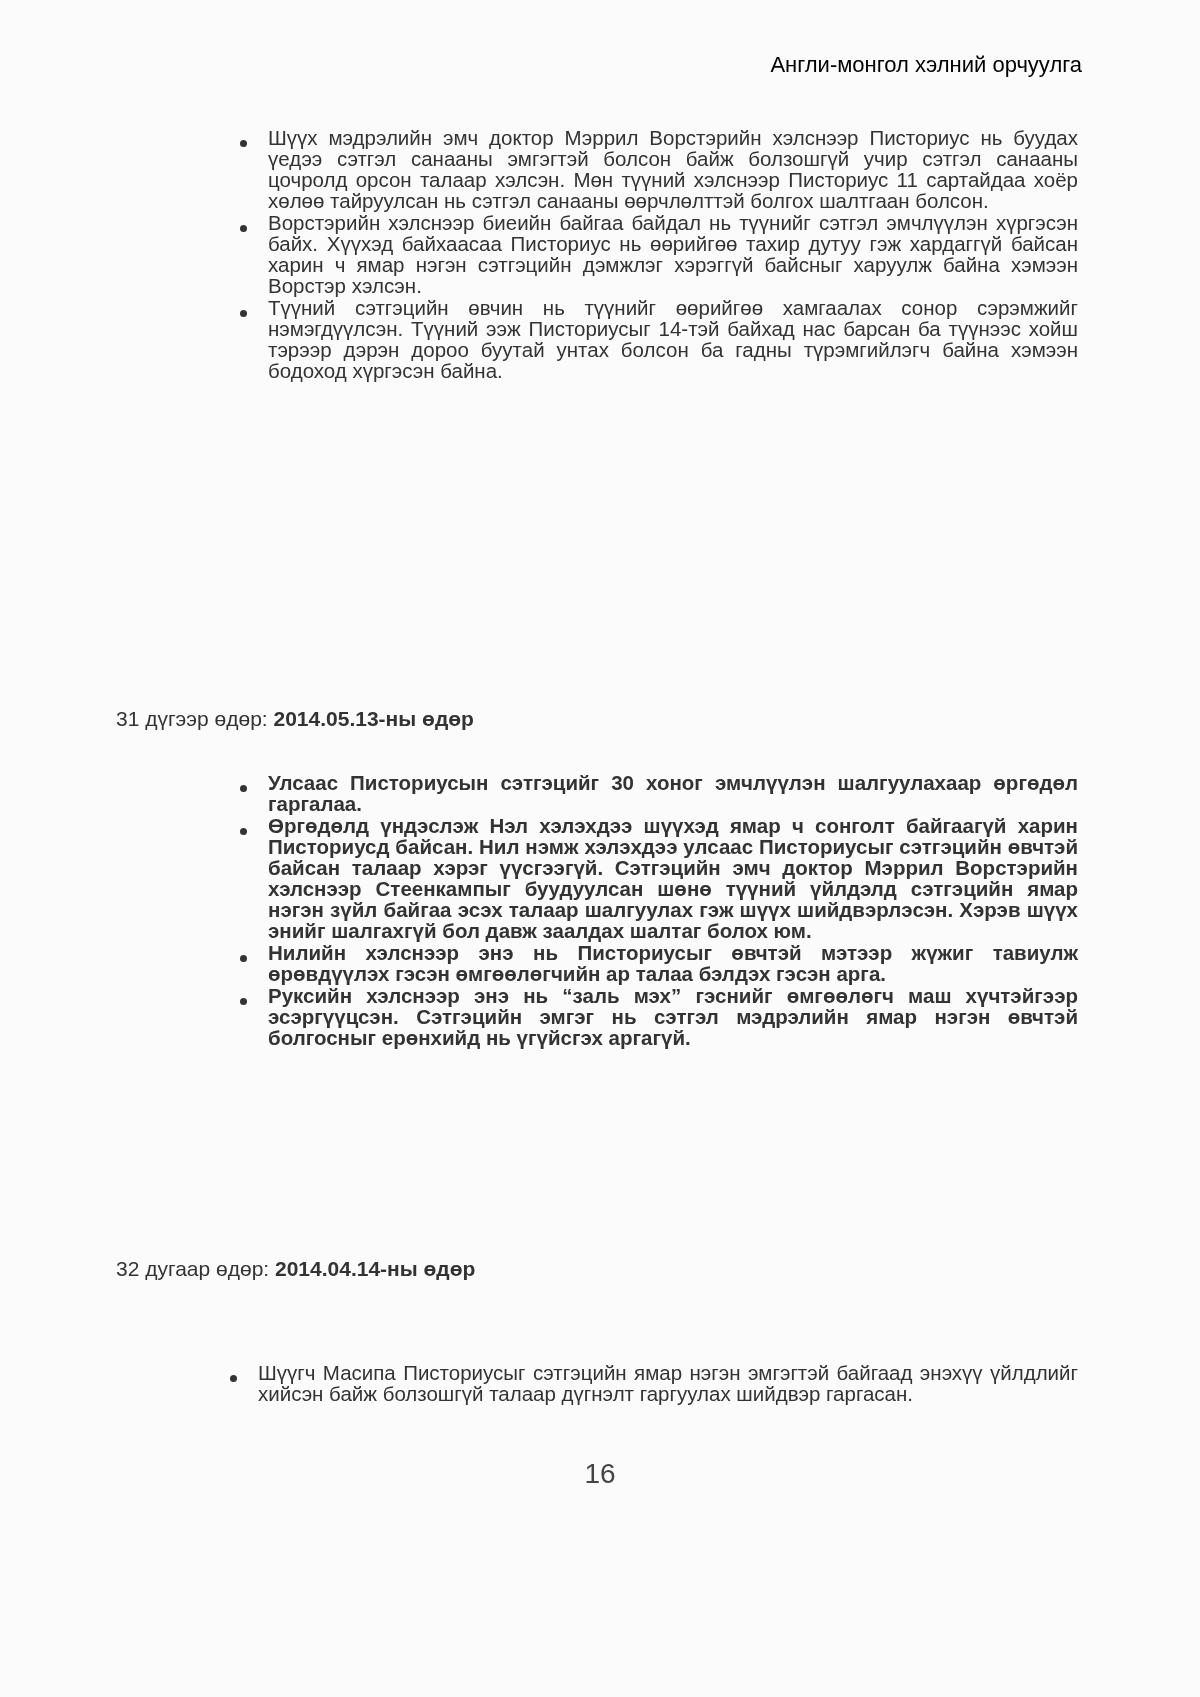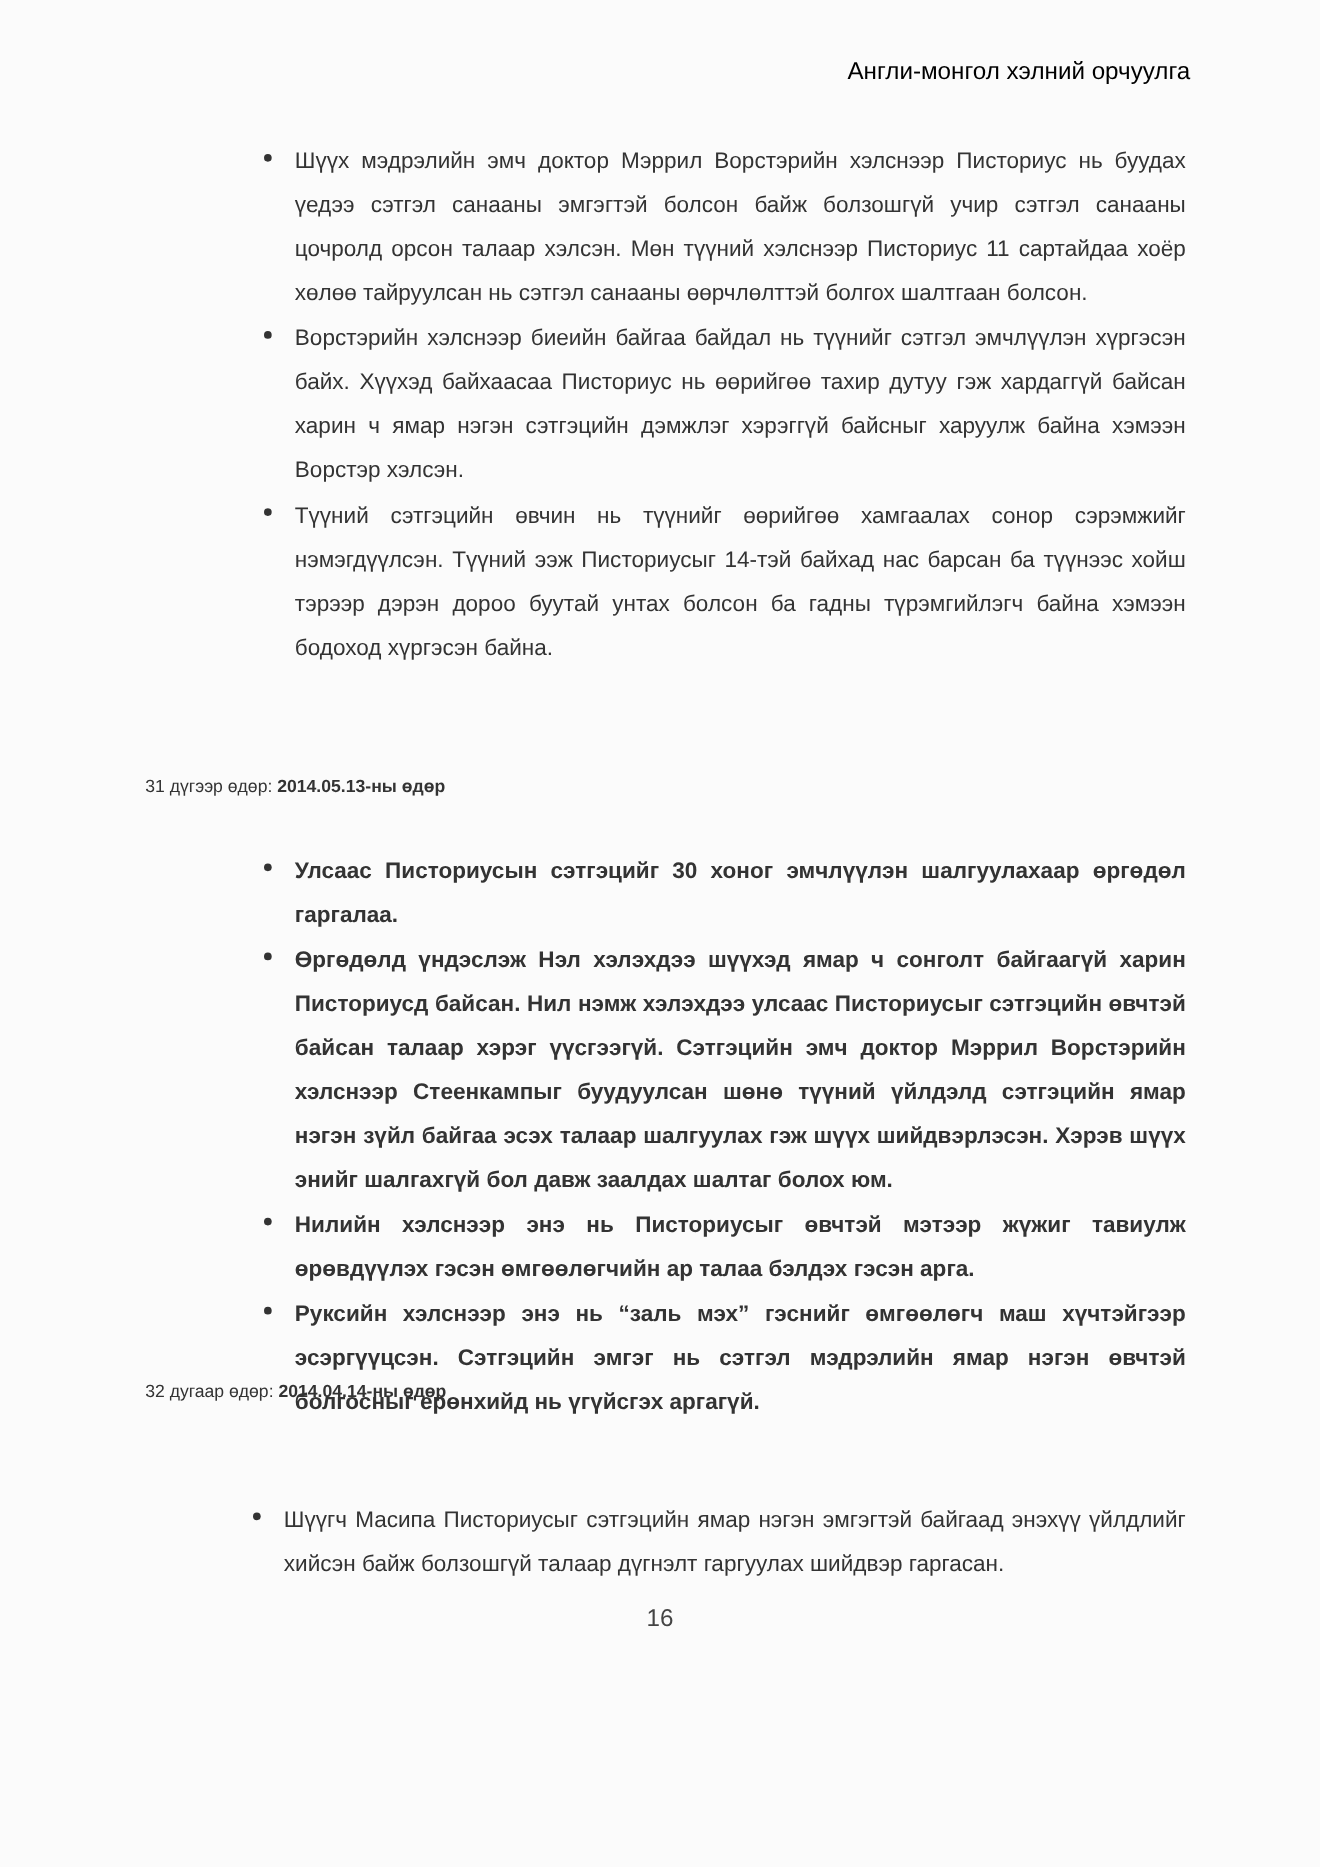--- a/index.html
+++ b/index.html
@@ -22,7 +22,7 @@
   ul.bullets li {
     position: relative;
     font-size: 20.5px;
-    line-height: 40px;
+    line-height: 21px;
     text-align: justify;
     color: #333;
     margin: 0;

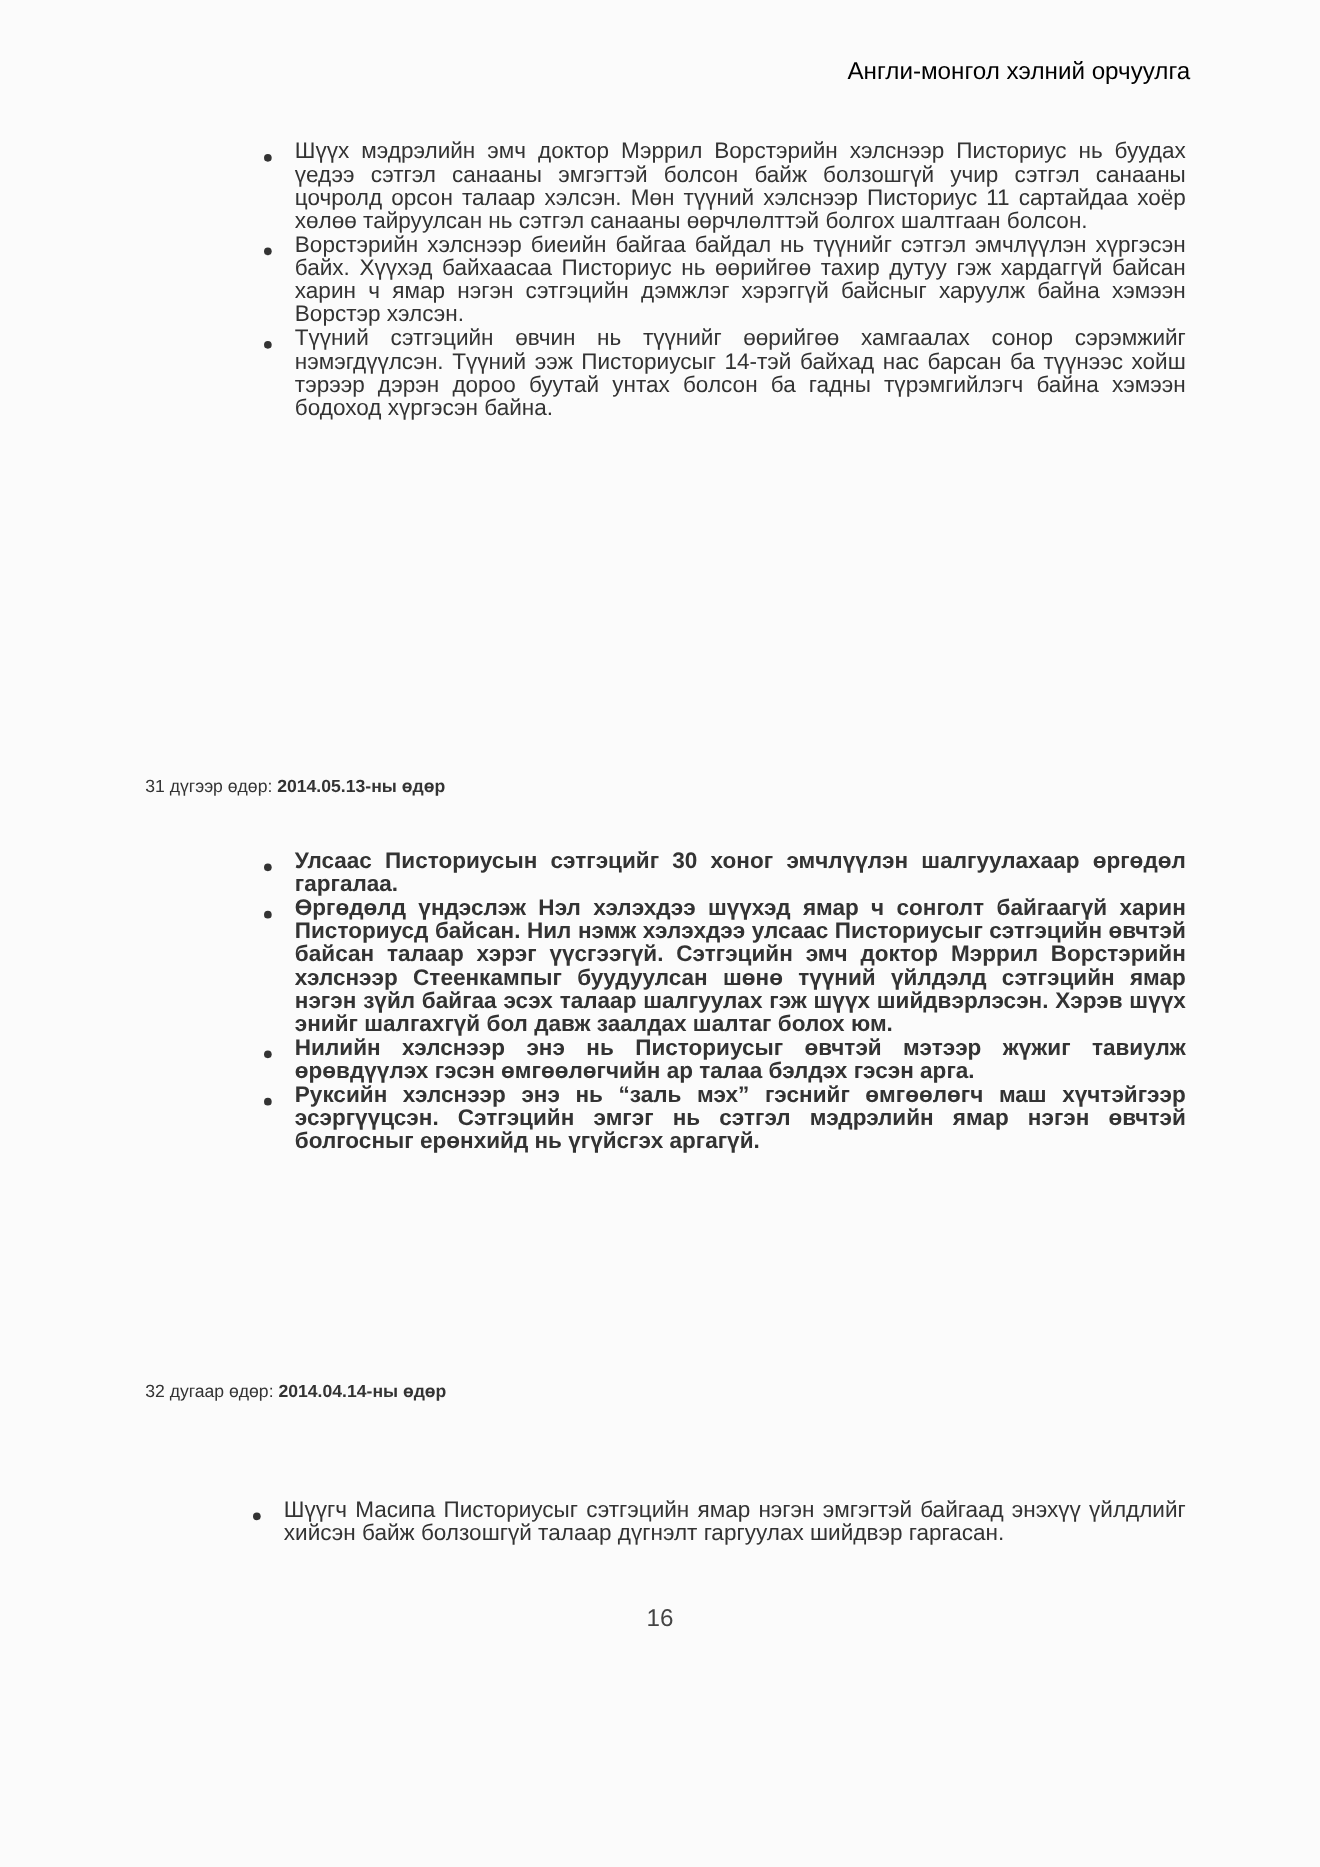--- a/index.html
+++ b/index.html
@@ -33,8 +33,8 @@
     background: #333;
   }
   .heading {
-    position: absolute; left: 132px;
-    font-size: 16px; color: #333;
+    position: absolute; left: 116px;
+    font-size: 21px; color: #333;
   }
   .heading b { font-weight: bold; }
   .page-number {

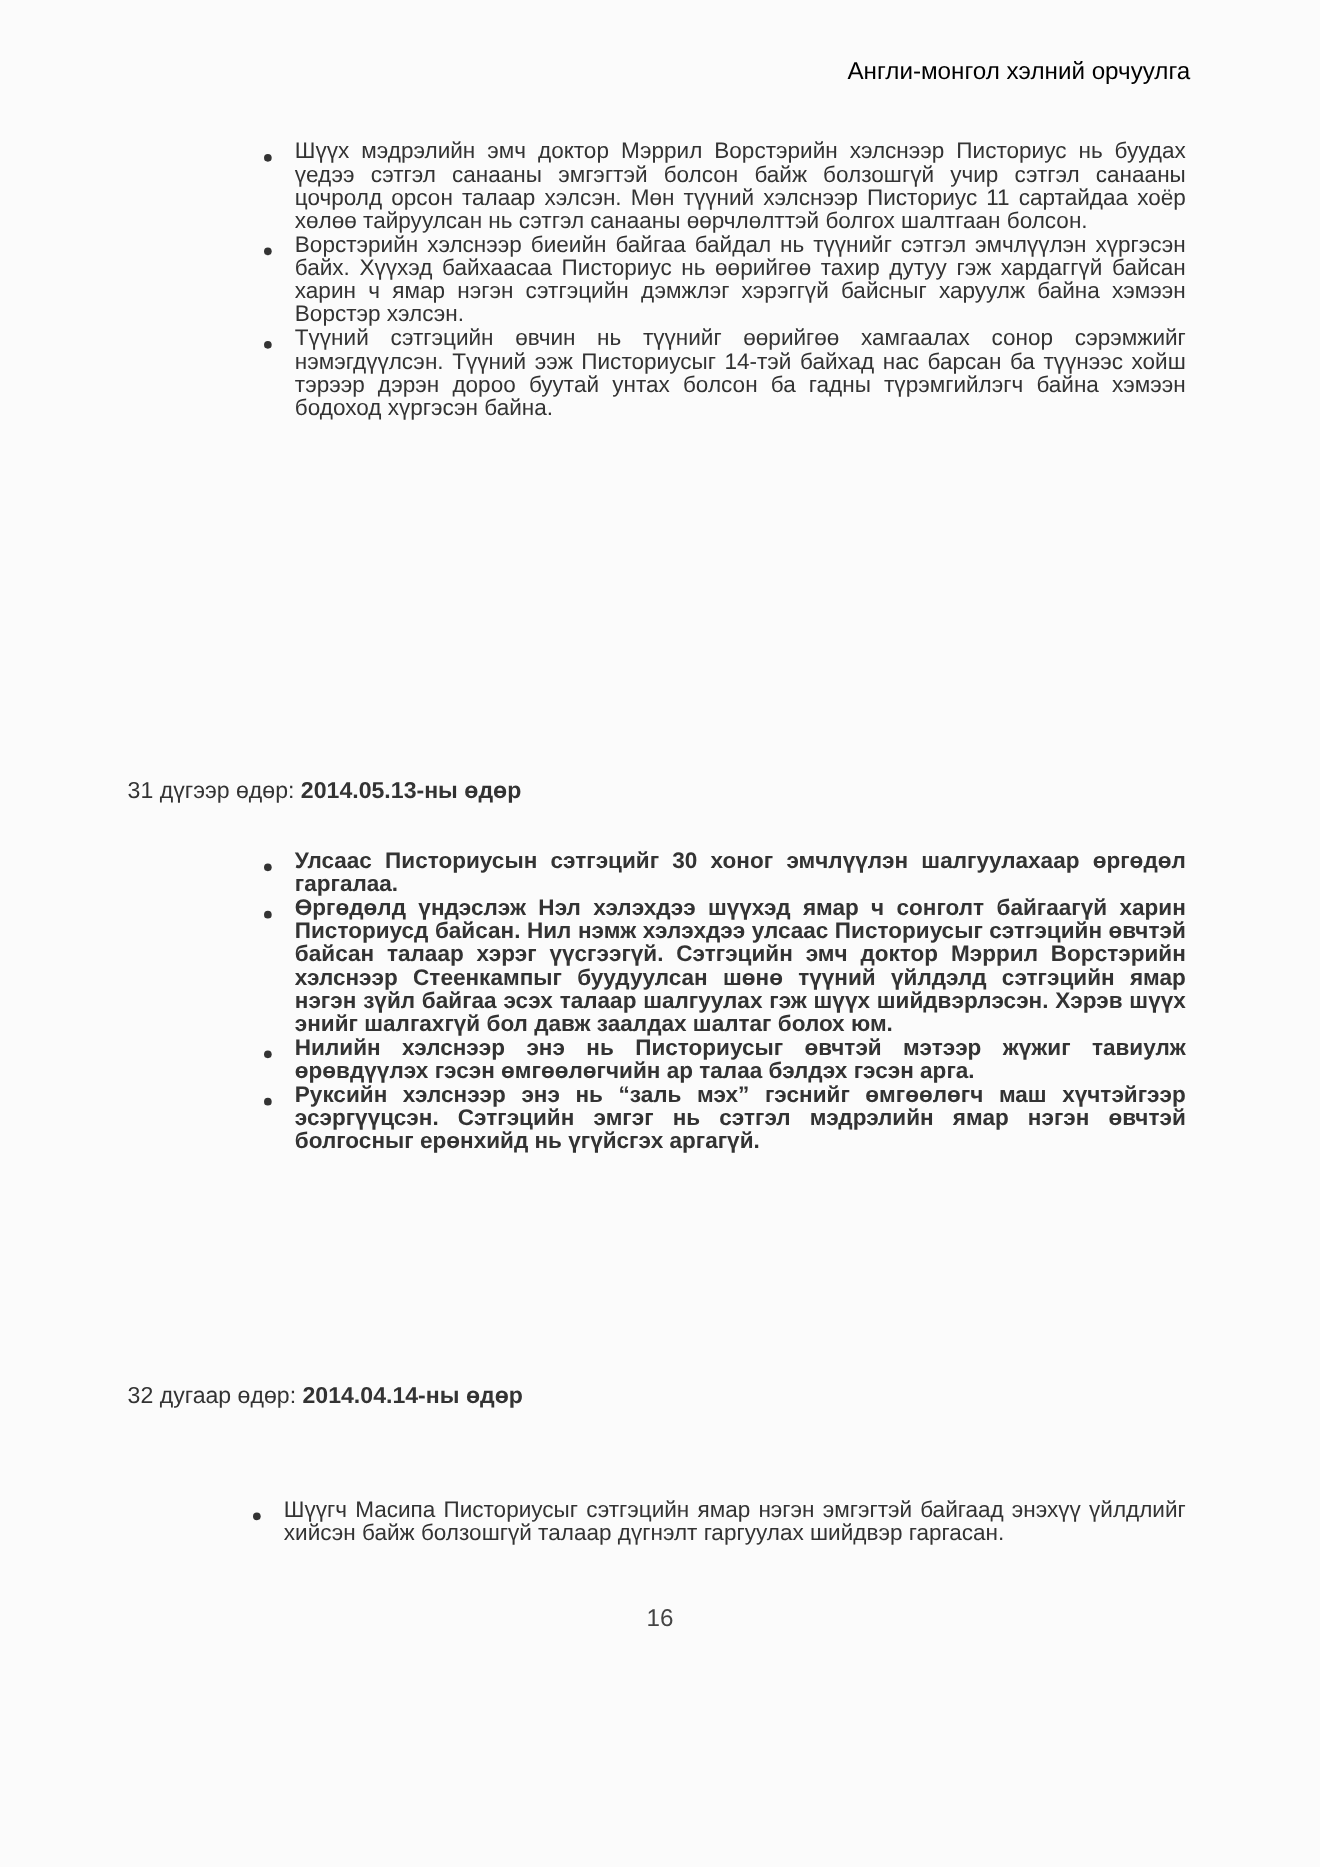--- a/index.html
+++ b/index.html
@@ -39,7 +39,7 @@
   .heading b { font-weight: bold; }
   .page-number {
     position: absolute; top: 1458px; left: 0; right: 0;
-    text-align: center; font-size: 22px; color: #444;
+    text-align: center; font-size: 28px; color: #444;
   }
 </style>
 </head>

